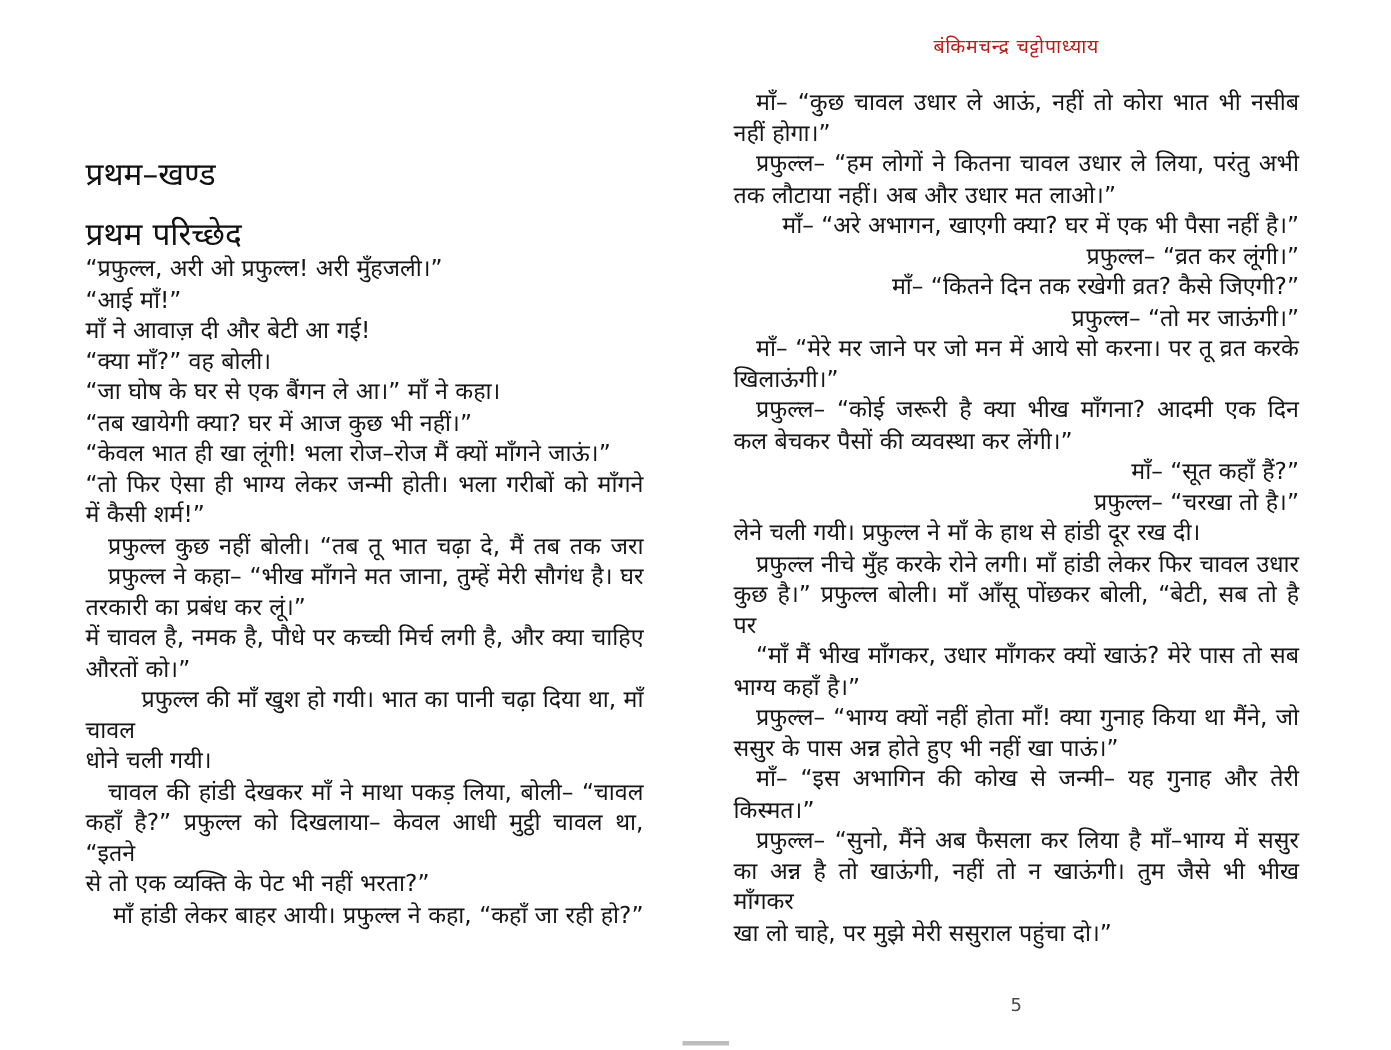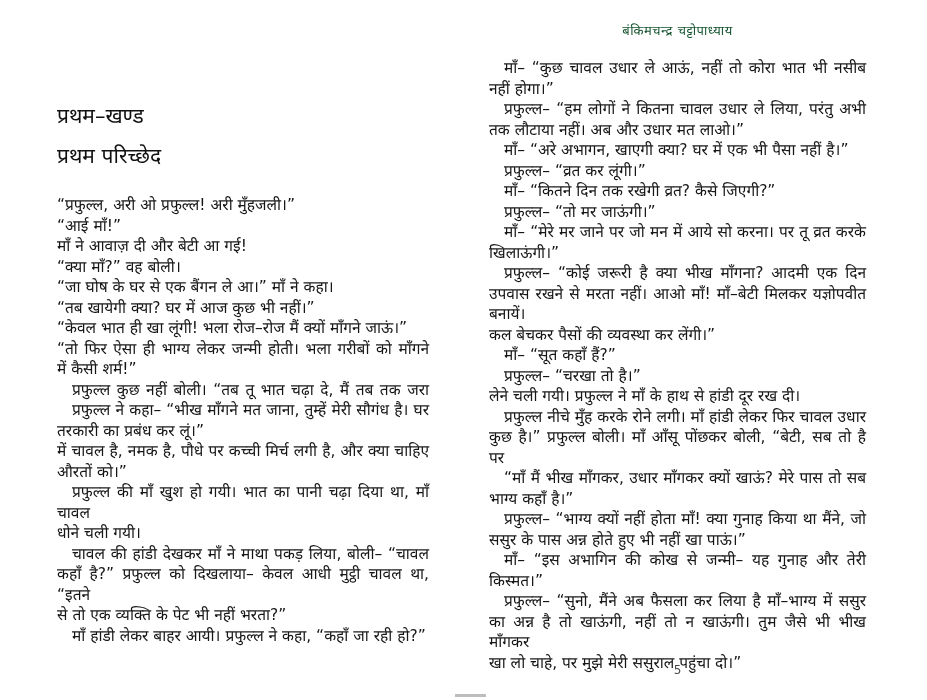--- a/index.html
+++ b/index.html
@@ -27,7 +27,7 @@
     width: 377px;
     text-align: center;
     font-size: 13px;
-    color: #14532d;
+    color: #b91c1c;
     letter-spacing: 0.5px;
   }
   .col {

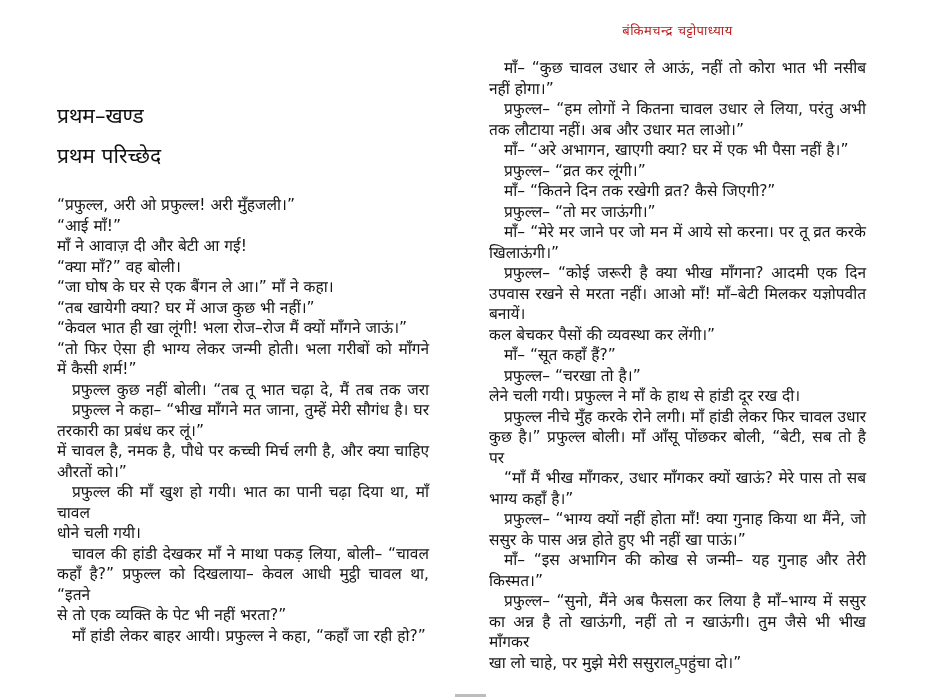--- a/index.html
+++ b/index.html
@@ -65,7 +65,7 @@
     text-align: justify;
     text-align-last: justify;
   }
-  .line.indent { text-indent: 15px; }
+  .line.indent { text-indent: 15px; text-align: right; }
   .page-number {
     position: absolute;
     top: 663px;

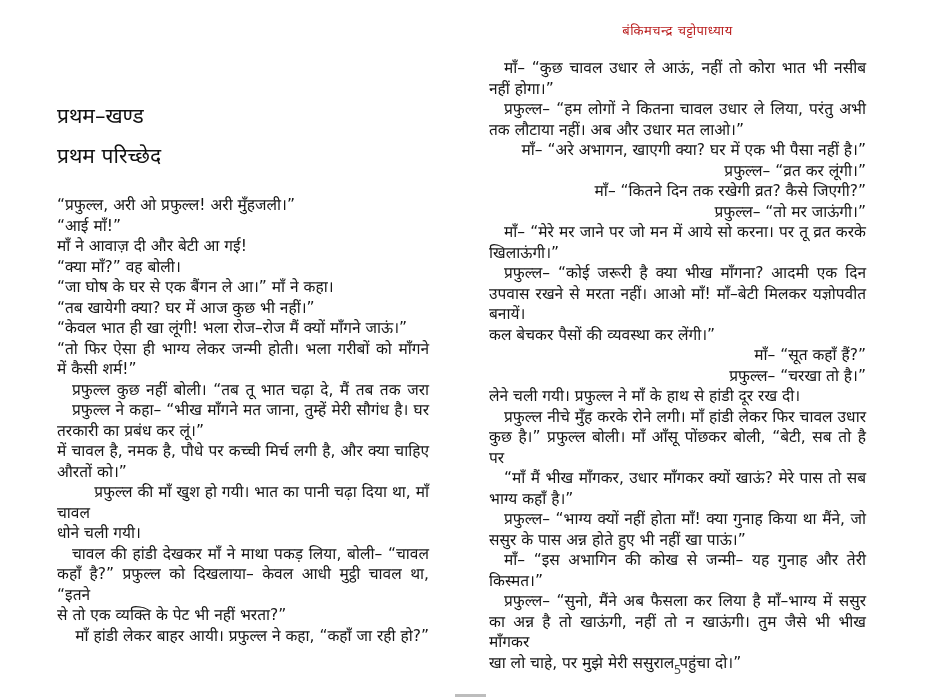--- a/index.html
+++ b/index.html
@@ -55,7 +55,7 @@
     font-size: 15.5px;
     line-height: 20.5px;
   }
-  .col.left .lines { margin-top: 26px; }
+  .col.left .lines { }
   .line {
     white-space: nowrap;
     text-align: left;

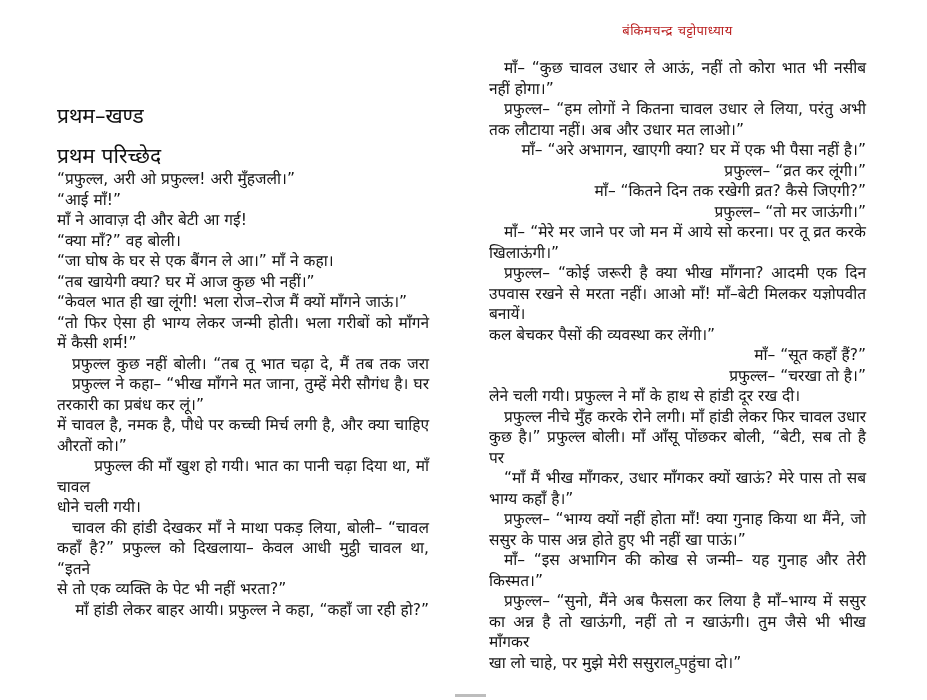--- a/index.html
+++ b/index.html
@@ -131,7 +131,6 @@
         <div class="line indent just">माँ– “मेरे मर जाने पर जो मन में आये सो करना। पर तू व्रत करके</div>
         <div class="line">खिलाऊंगी।”</div>
         <div class="line indent just">प्रफुल्ल– “कोई जरूरी है क्या भीख माँगना? आदमी एक दिन</div>
-        <div class="line just">उपवास रखने से मरता नहीं। आओ माँ! माँ–बेटी मिलकर यज्ञोपवीत बनायें।</div>
         <div class="line">कल बेचकर पैसों की व्यवस्था कर लेंगी।”</div>
         <div class="line indent">माँ– “सूत कहाँ हैं?”</div>
         <div class="line indent">प्रफुल्ल– “चरखा तो है।”</div>

